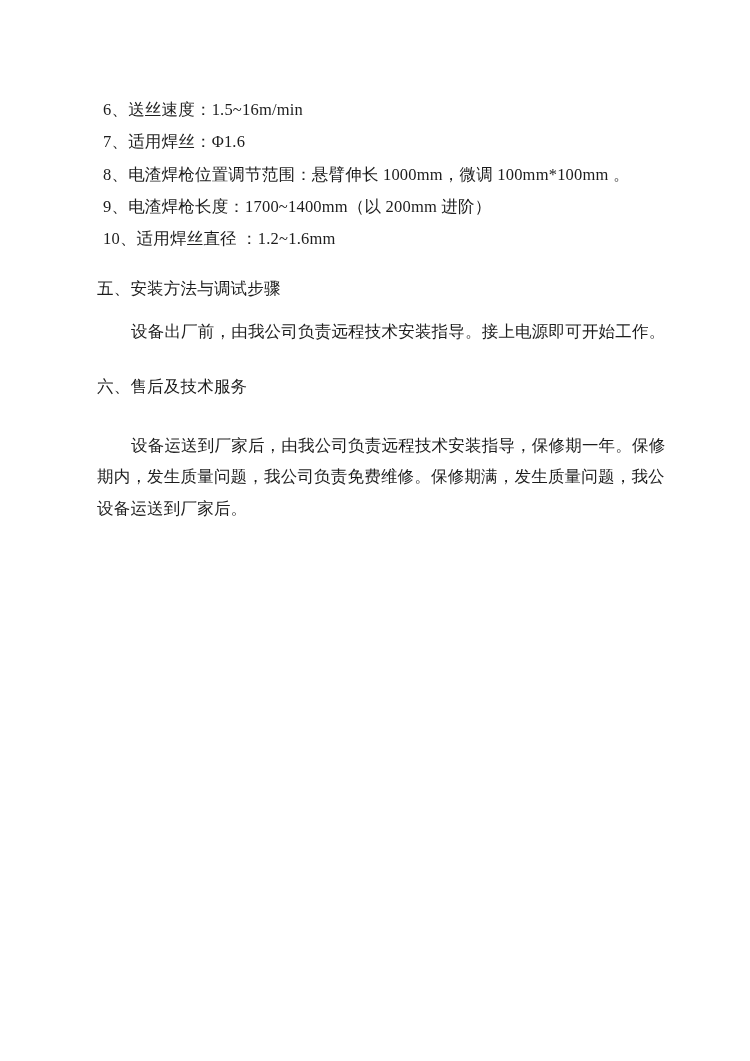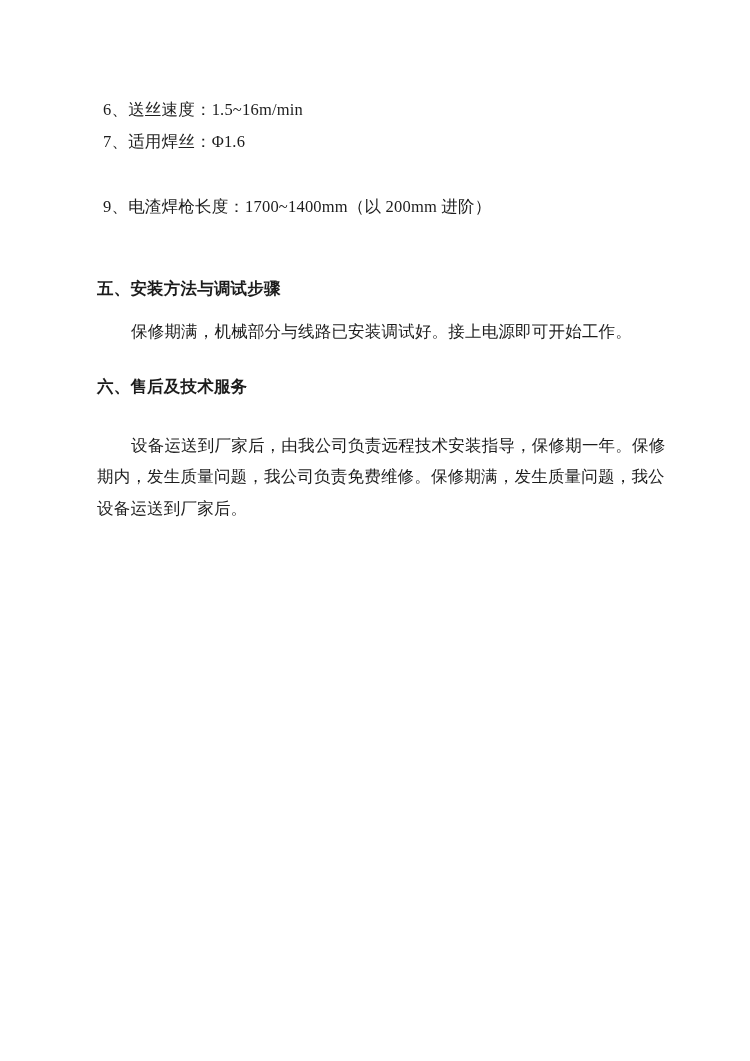--- a/index.html
+++ b/index.html
@@ -37,6 +37,7 @@
 
   <div class="line list-line" style="top:99px">6、送丝速度：1.5~16m/min</div>
   <div class="line list-line" style="top:131px">7、适用焊丝：Φ1.6</div>
+  <div class="line list-line" style="top:164px">8、电渣焊枪位置调节范围：悬臂伸长 1000mm，微调 100mm*100mm 。</div>
   <div class="line list-line" style="top:196px">9、电渣焊枪长度：1700~1400mm（以 200mm 进阶）</div>
 
   <div class="line heading-line" style="top:278px">五、安装方法与调试步骤</div>

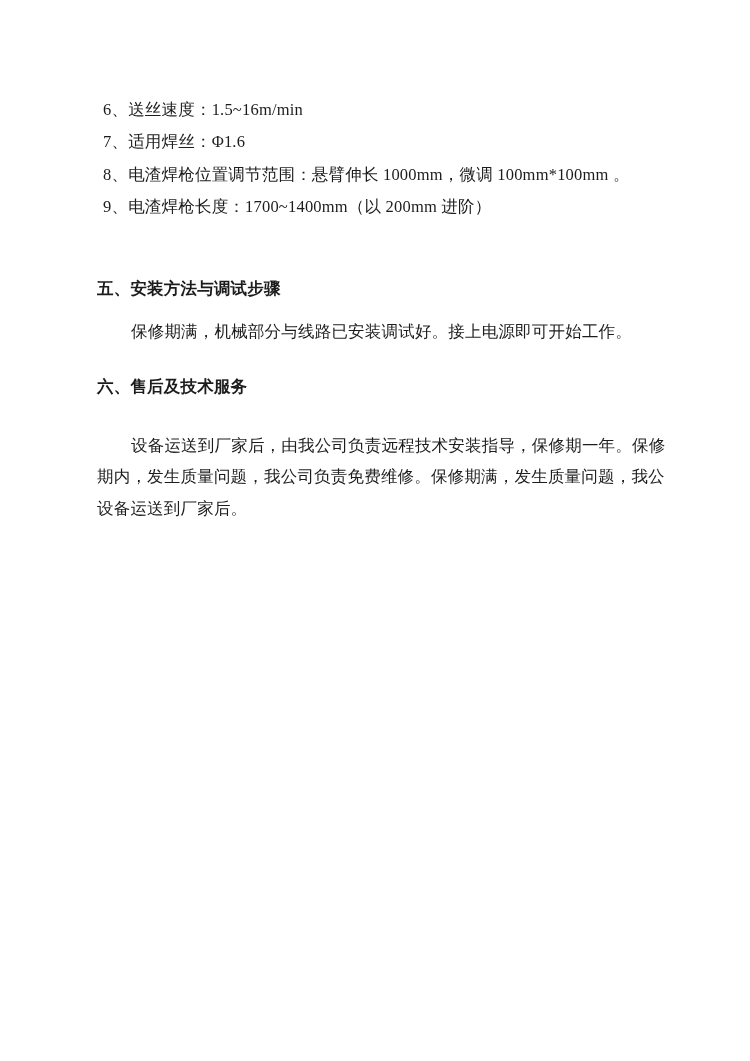--- a/index.html
+++ b/index.html
@@ -39,6 +39,7 @@
   <div class="line list-line" style="top:131px">7、适用焊丝：Φ1.6</div>
   <div class="line list-line" style="top:164px">8、电渣焊枪位置调节范围：悬臂伸长 1000mm，微调 100mm*100mm 。</div>
   <div class="line list-line" style="top:196px">9、电渣焊枪长度：1700~1400mm（以 200mm 进阶）</div>
+  <div class="line list-line" style="top:228px">10、适用焊丝直径 ：1.2~1.6mm</div>
 
   <div class="line heading-line" style="top:278px">五、安装方法与调试步骤</div>
   <div class="line indent-line" style="top:321px">保修期满，机械部分与线路已安装调试好。接上电源即可开始工作。</div>

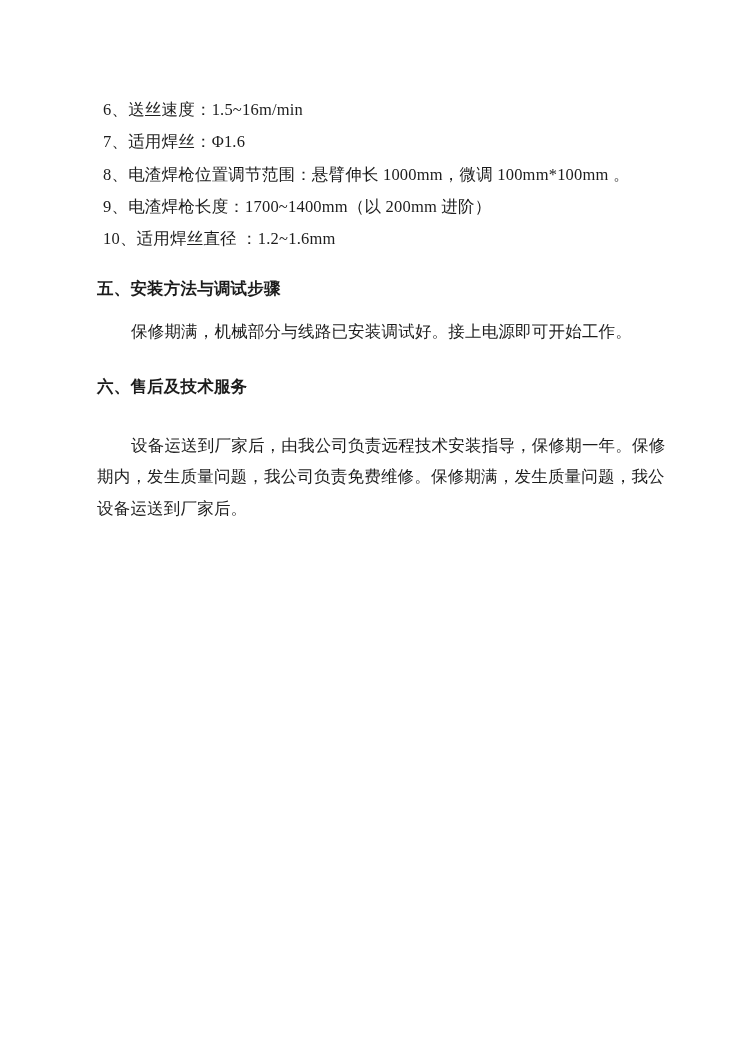--- a/index.html
+++ b/index.html
@@ -27,7 +27,7 @@
   }
   .list-line { left: 103px; }
   .indent-line { left: 131px; }
-  .heading-line { font-weight: 700; }
+  .heading-line { font-weight: 400; }
   .company-line { left: 355px; }
 </style>
 </head>

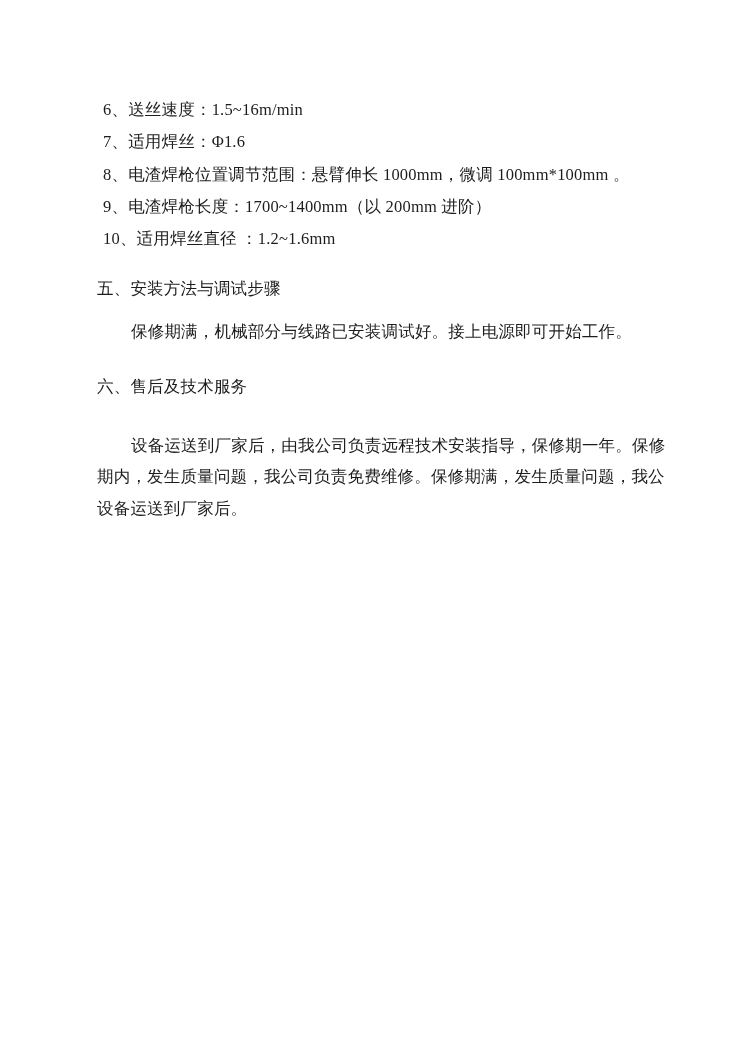--- a/index.html
+++ b/index.html
@@ -42,7 +42,7 @@
   <div class="line list-line" style="top:228px">10、适用焊丝直径 ：1.2~1.6mm</div>
 
   <div class="line heading-line" style="top:278px">五、安装方法与调试步骤</div>
-  <div class="line indent-line" style="top:321px">保修期满，机械部分与线路已安装调试好。接上电源即可开始工作。</div>
+  <div class="line indent-line" style="top:321px">设备出厂前，由我公司负责远程技术安装指导。接上电源即可开始工作。</div>
 
   <div class="line heading-line" style="top:376px">六、售后及技术服务</div>
   <div class="line" style="top:466px">期内，发生质量问题，我公司负责免费维修。保修期满，发生质量问题，我公</div>

